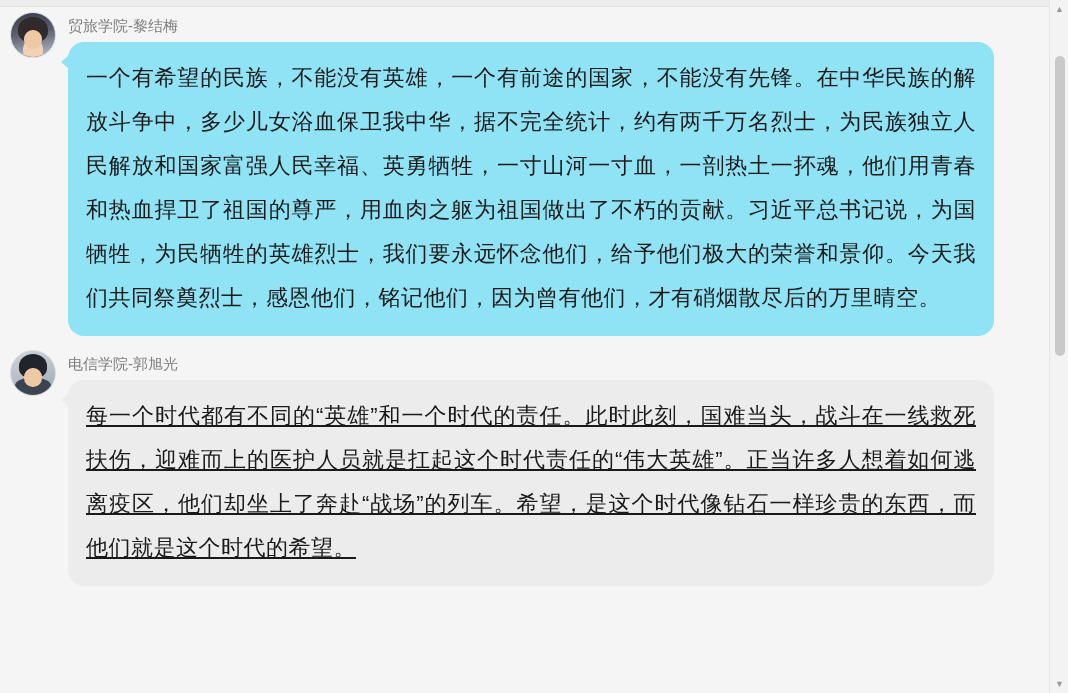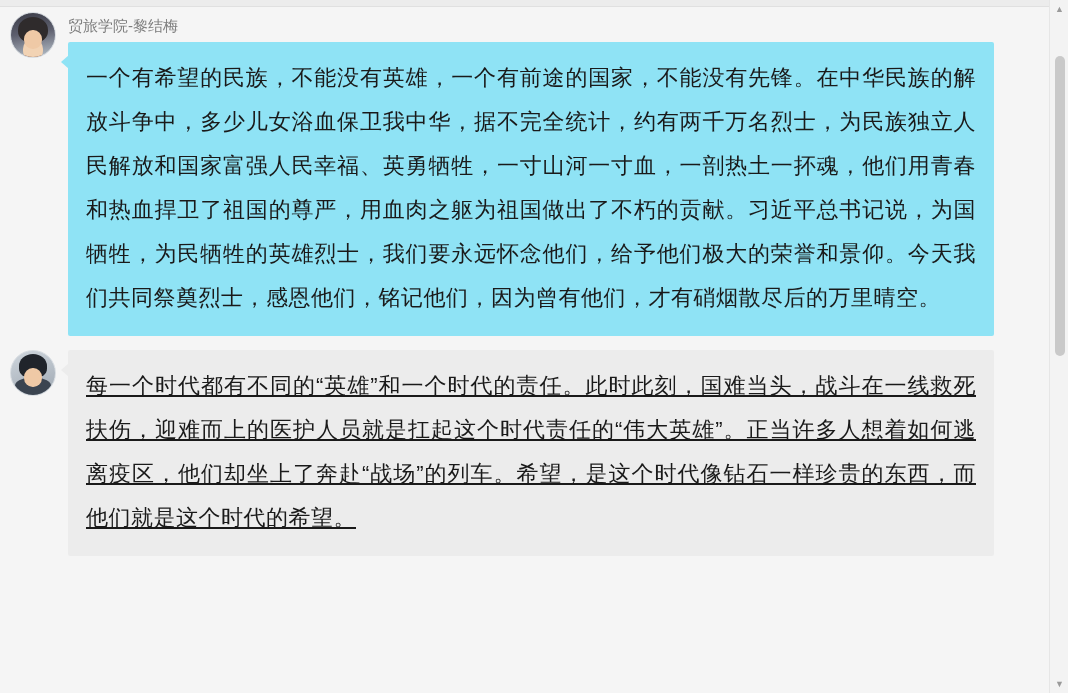--- a/index.html
+++ b/index.html
@@ -122,7 +122,7 @@
   }
   .bubble {
     position: relative;
-    border-radius: 2px;
+    border-radius: 16px;
     padding: 14px 18px 16px 18px;
     font-size: 22px;
     line-height: 44px;

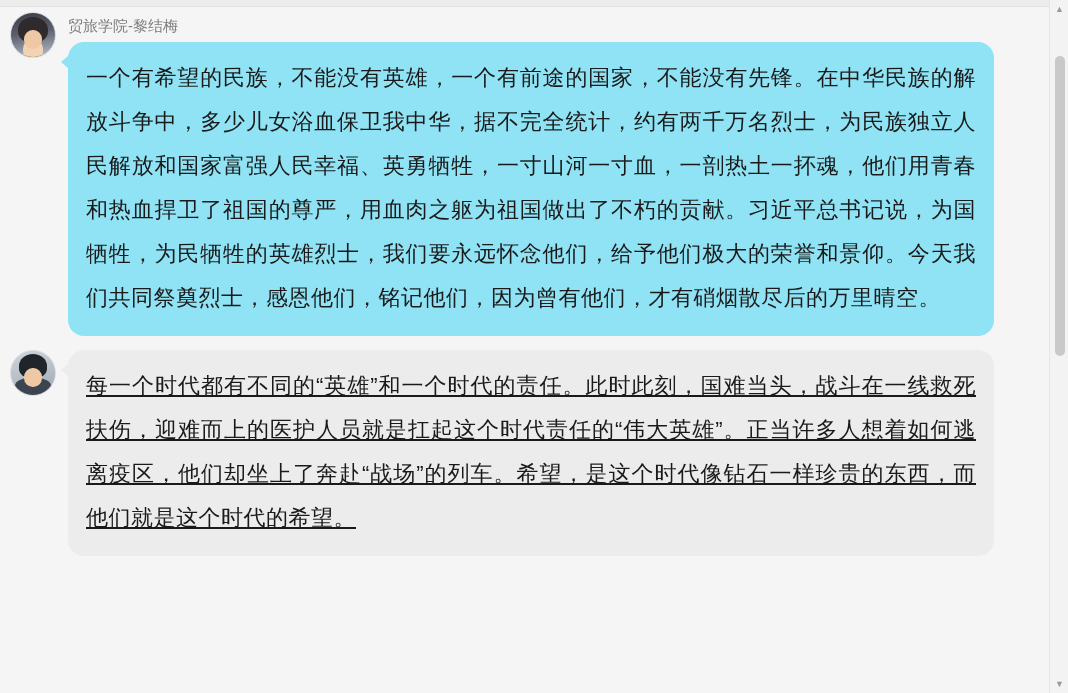--- a/index.html
+++ b/index.html
@@ -220,6 +220,7 @@
           <div class="face"></div>
         </div>
         <div class="msg-body">
+          <div class="sender">电信学院-郭旭光</div>
           <div class="bubble gray">每一个时代都有不同的“英雄”和一个时代的责任。此时此刻，国难当头，战斗在一线救死扶伤，迎难而上的医护人员就是扛起这个时代责任的“伟大英雄”。正当许多人想着如何逃离疫区，他们却坐上了奔赴“战场”的列车。希望，是这个时代像钻石一样珍贵的东西，而他们就是这个时代的希望。</div>
         </div>
       </div>

